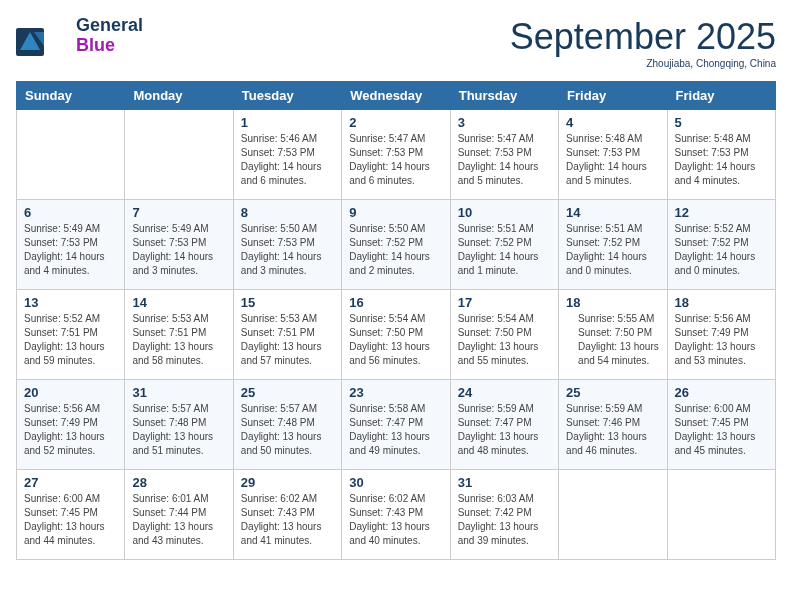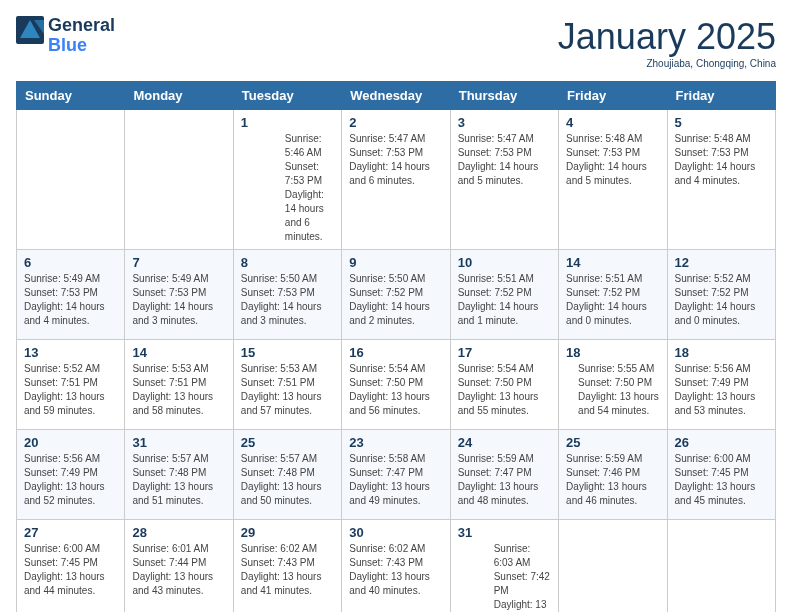--- a/index.html
+++ b/index.html
@@ -18,7 +18,8 @@
     }
     .logo {
       display: flex;
-      align-items: flex-start;
+      align-items: flex-end;
+      gap: 28px;
     }
     .logo-text {
       font-size: 18px;

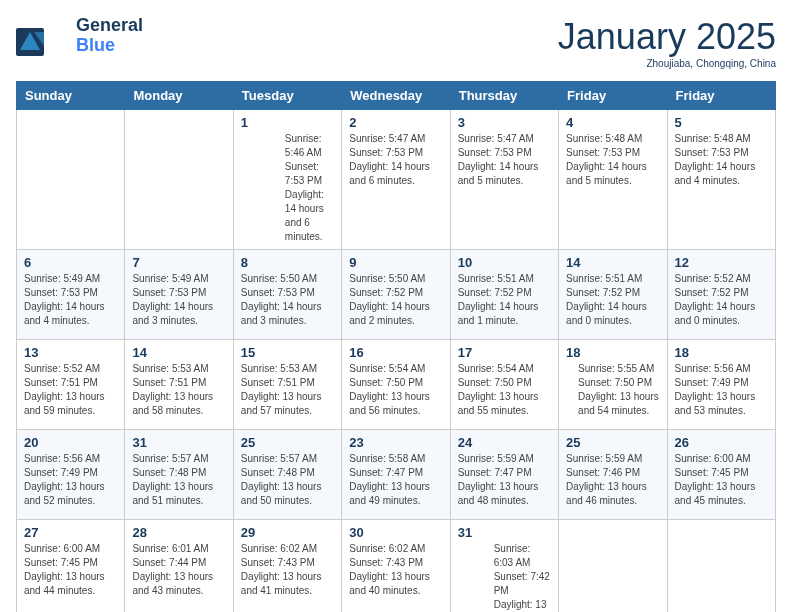--- a/index.html
+++ b/index.html
@@ -102,7 +102,7 @@
     </svg>
     <div class="logo-text">
       <div>General</div>
-      <div style="color:#3b82f6">Blue</div>
+      <div style="color:#a21caf">Blue</div>
     </div>
   </div>
   <div class="title-area">

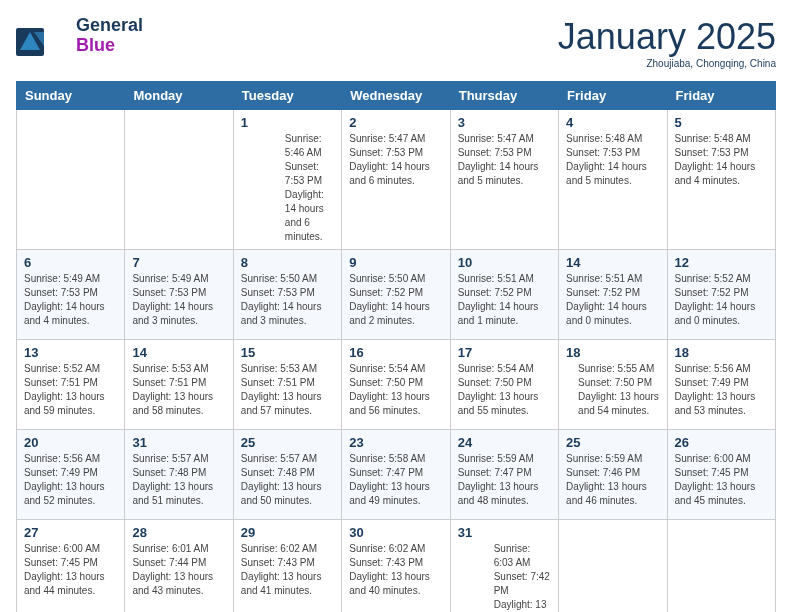--- a/index.html
+++ b/index.html
@@ -106,7 +106,7 @@
     </div>
   </div>
   <div class="title-area">
-    <div class="month-year">January 2025</div>
+    <div class="month-year">September 2025</div>
     <div class="location">Zhoujiaba, Chongqing, China</div>
   </div>
 </div>

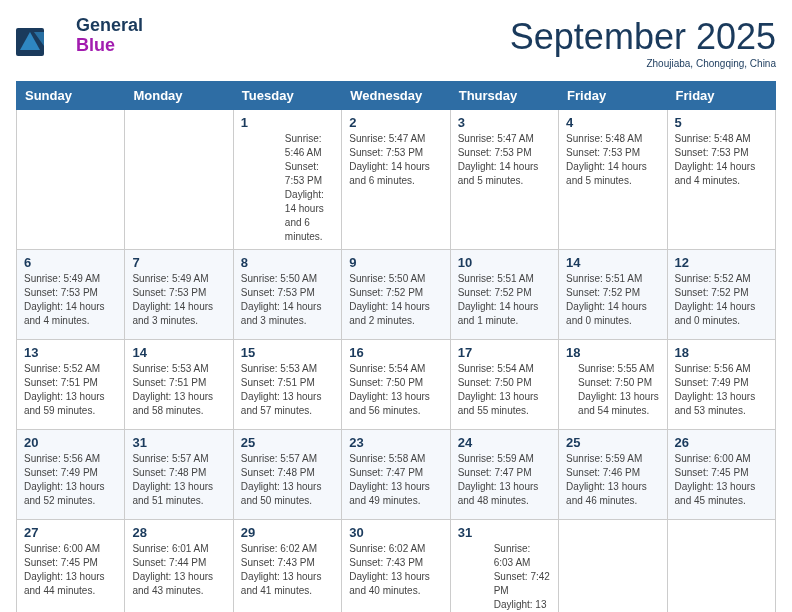--- a/index.html
+++ b/index.html
@@ -129,7 +129,7 @@
         <td class="empty-cell"></td>
         <td>
           <span class="day-num">1</span>
-          <div class="day-info" style="white-space: pre-line; margin-left: 44px;">Sunrise: 5:46 AM
+          <div class="day-info" style="white-space: pre-line;">Sunrise: 5:46 AM
 Sunset: 7:53 PM
 Daylight: 14 hours and 6 minutes.</div>
         </td>

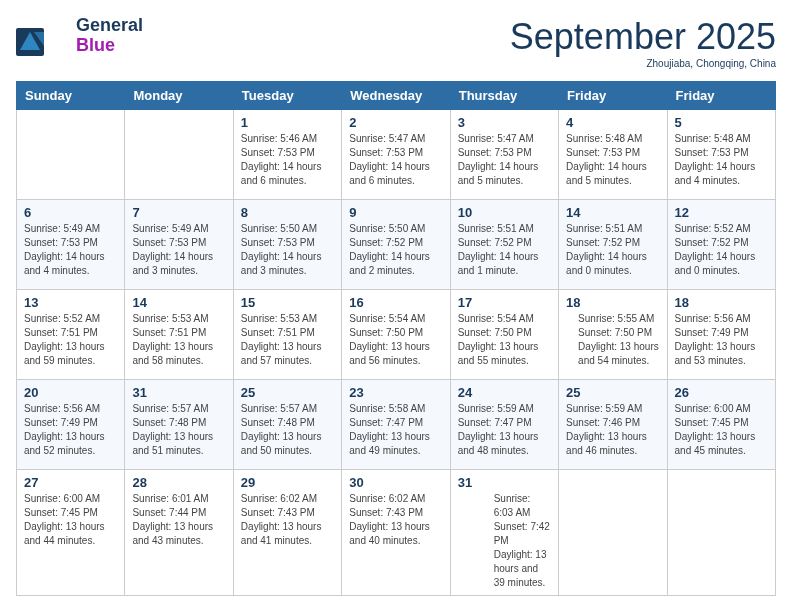--- a/index.html
+++ b/index.html
@@ -317,7 +317,7 @@
         </td>
         <td>
           <span class="day-num">31</span>
-          <div class="day-info" style="white-space: pre-line; margin-left: 36px;">Sunrise: 6:03 AM
+          <div class="day-info" style="white-space: pre-line;">Sunrise: 6:03 AM
 Sunset: 7:42 PM
 Daylight: 13 hours and 39 minutes.</div>
         </td>

